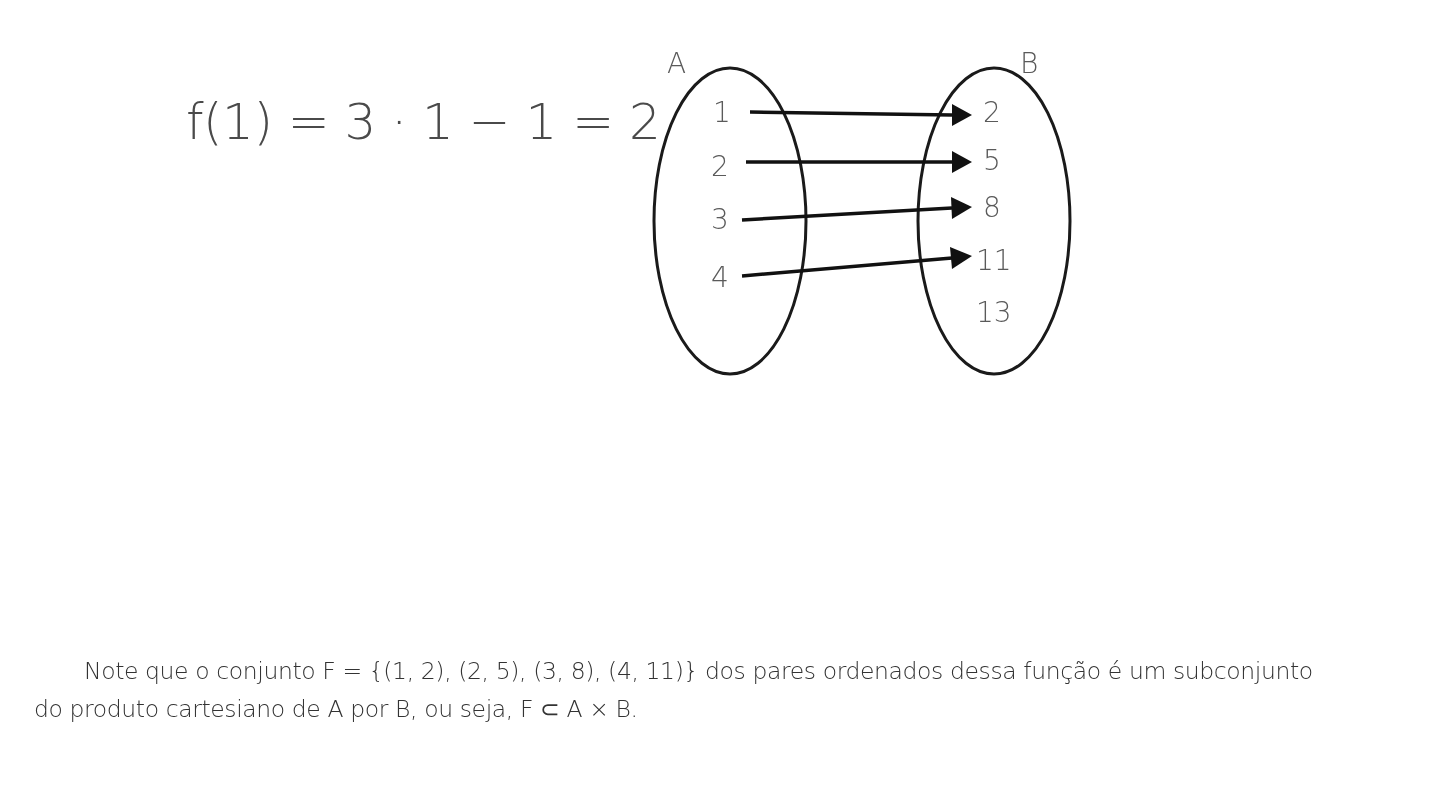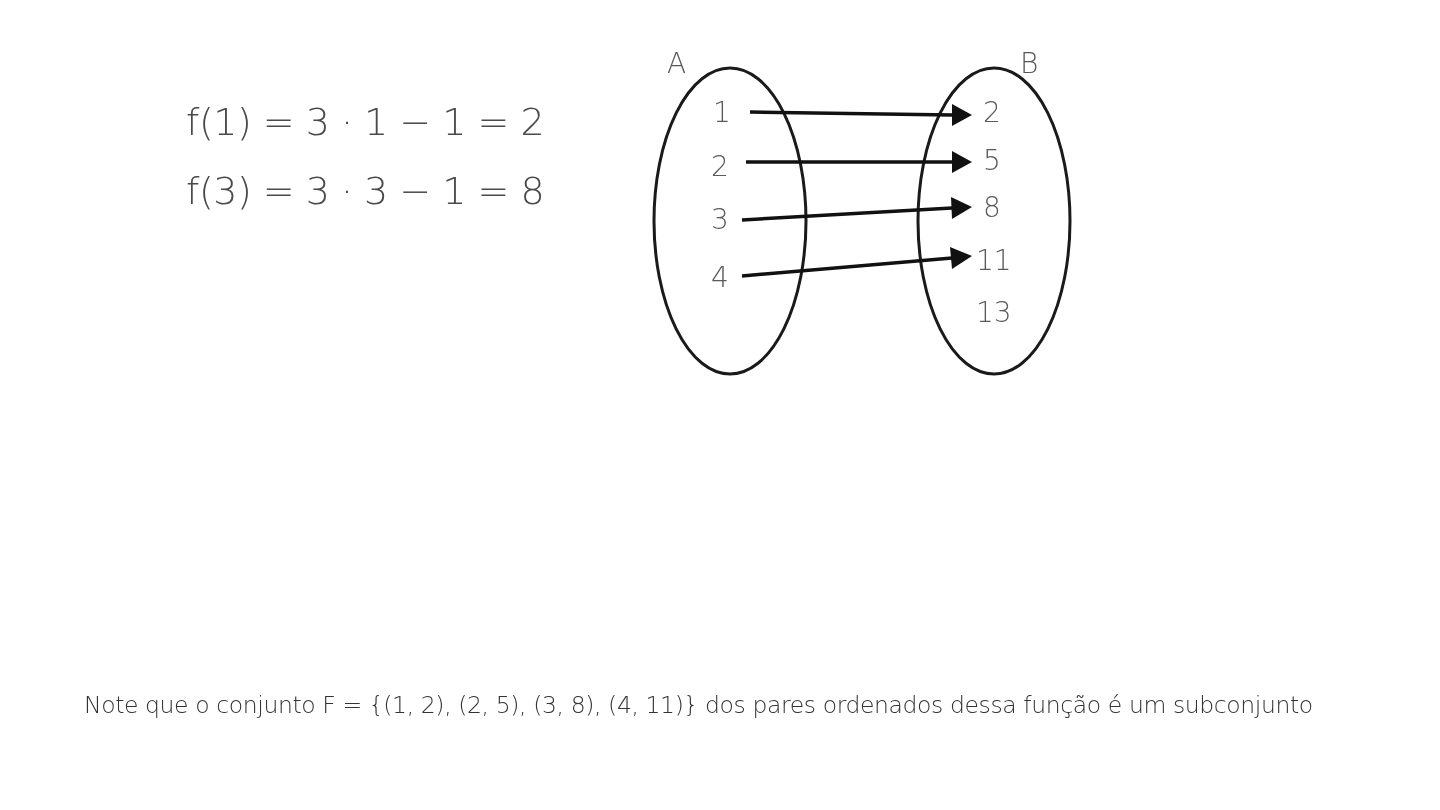--- a/index.html
+++ b/index.html
@@ -10,7 +10,7 @@
     .equations {
       position: absolute; left: 186px; top: 88px;
       font-family: "DejaVu Sans", sans-serif; font-weight: 200;
-      font-size: 38px; color: #4a4a4a; line-height: 69px; letter-spacing: -0.5px;
+      font-size: 50px; color: #4a4a4a; line-height: 69px; letter-spacing: -0.5px;
     }
     .eq { white-space: pre; height: 69px; }
     .diagram { position: absolute; left: 640px; top: 40px; width: 460px; height: 360px; }

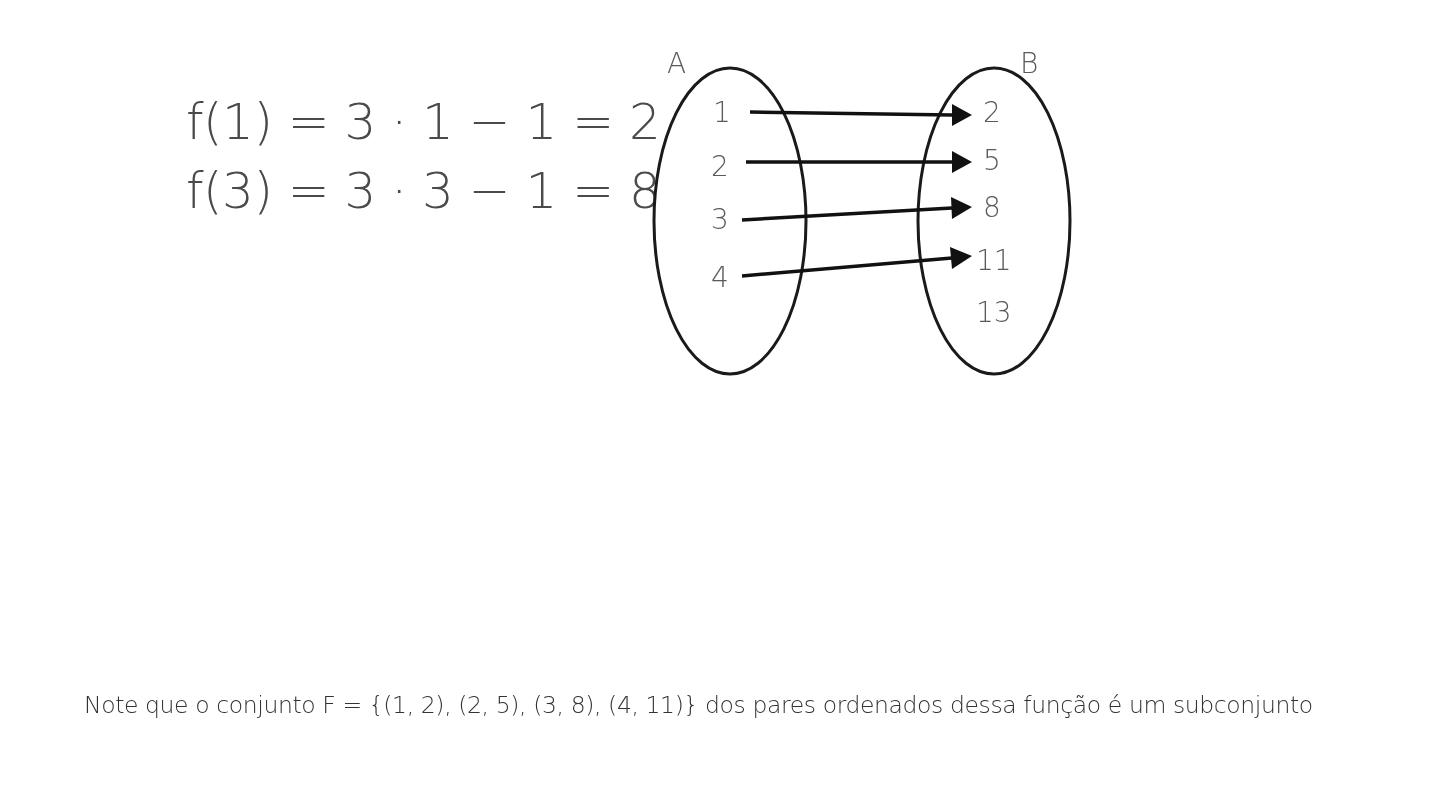--- a/index.html
+++ b/index.html
@@ -29,7 +29,6 @@
 
 <div class="equations">
   <div class="eq">f(1) = 3 · 1 − 1 = 2</div>
-  <div class="eq">f(3) = 3 · 3 − 1 = 8</div>
 </div>
 
 <div class="diagram">

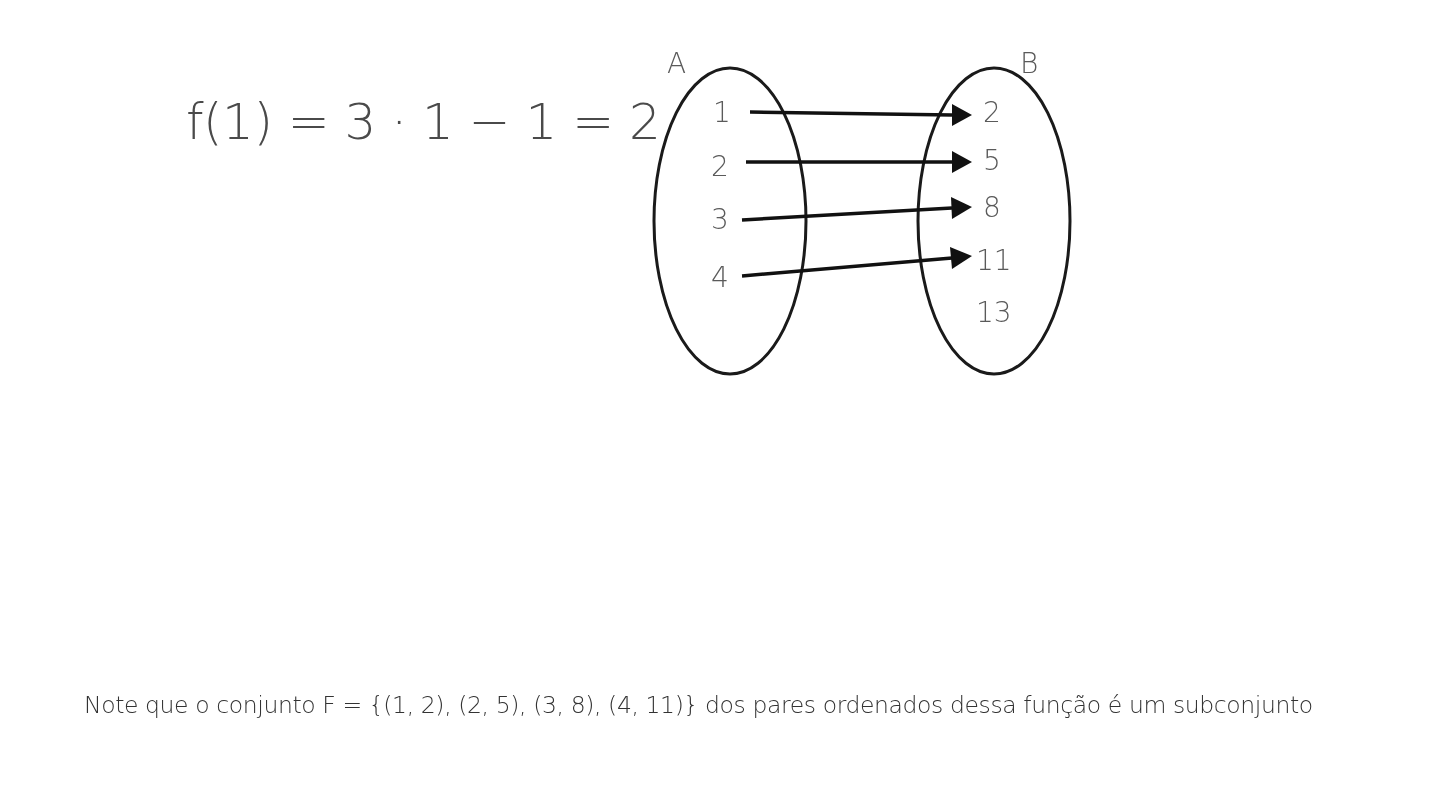--- a/index.html
+++ b/index.html
@@ -19,7 +19,7 @@
     .note {
       position: absolute; left: 34px; top: 652px; width: 1390px;
       font-family: "DejaVu Sans", sans-serif; font-size: 23.5px; line-height: 38px;
-      color: #333333; font-weight: 200; letter-spacing: -0.4px; margin-top: 34px;
+      color: #333333; font-weight: 200; letter-spacing: -0.4px;
     }
     .note .line1 { padding-left: 50px; white-space: nowrap; }
     .note .line2 { white-space: nowrap; }

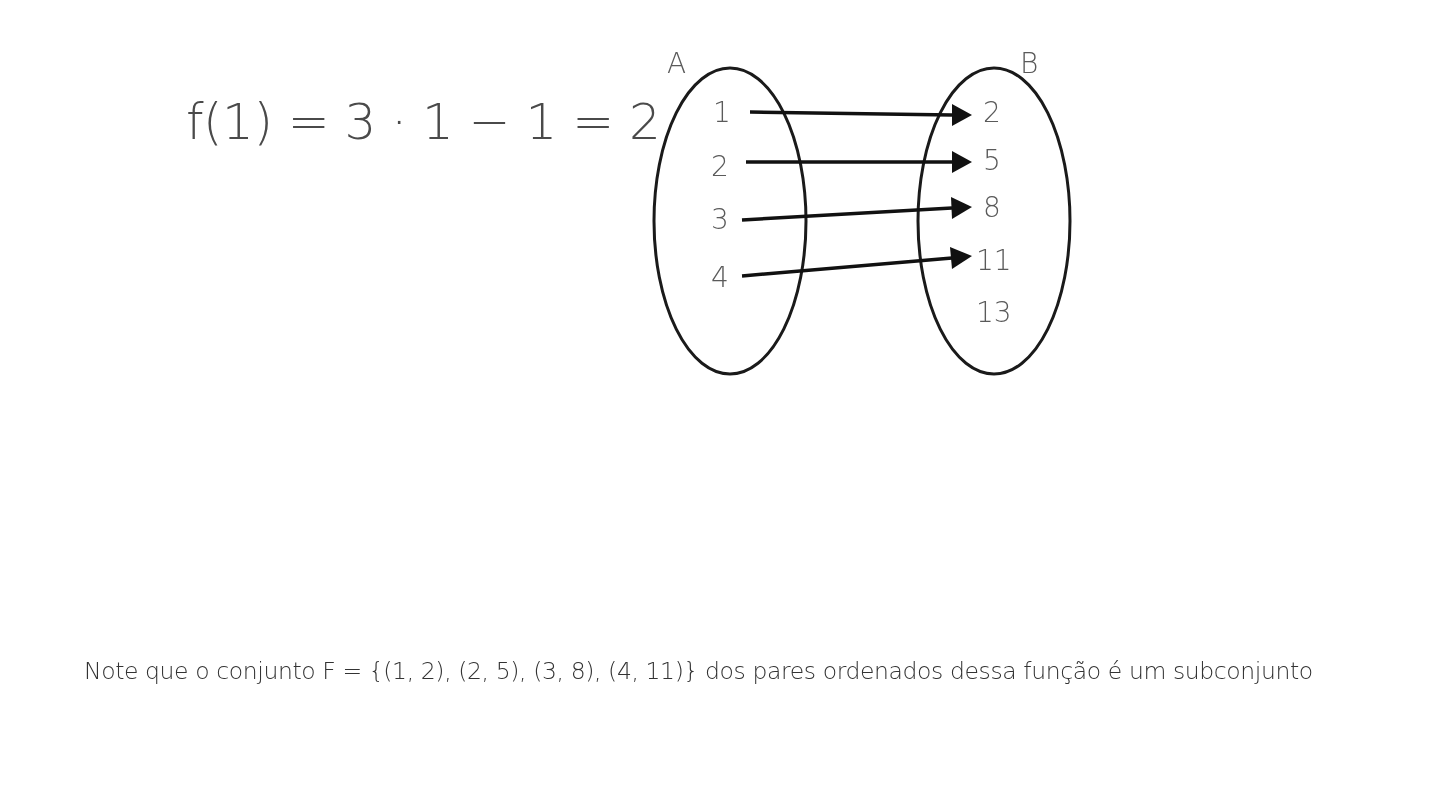--- a/index.html
+++ b/index.html
@@ -75,6 +75,7 @@
 
 <div class="note">
   <div class="line1">Note que o conjunto F = {(1, 2), (2, 5), (3, 8), (4, 11)} dos pares ordenados dessa função é um subconjunto</div>
+  <div class="line2">do produto cartesiano de A por B, ou seja, F ⊂ A × B.</div>
 </div>
 
 </body></html>

